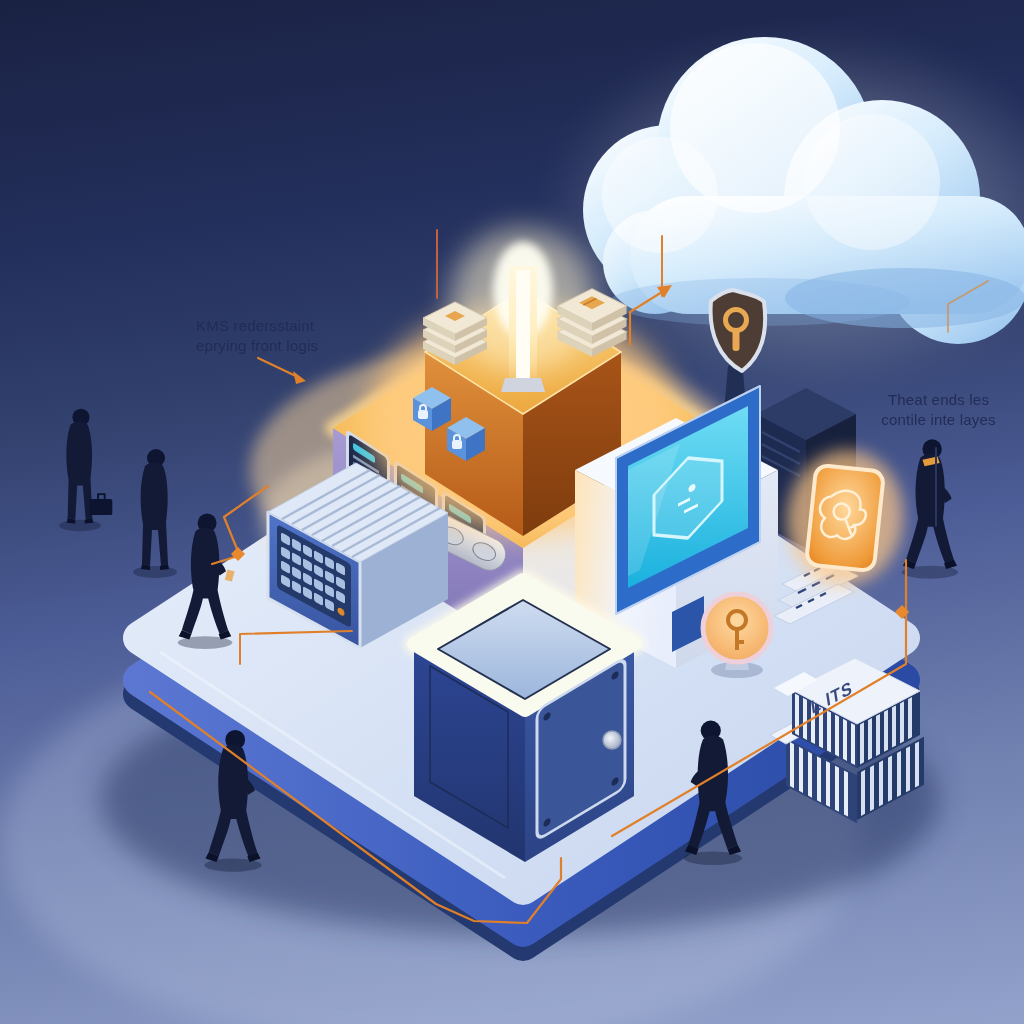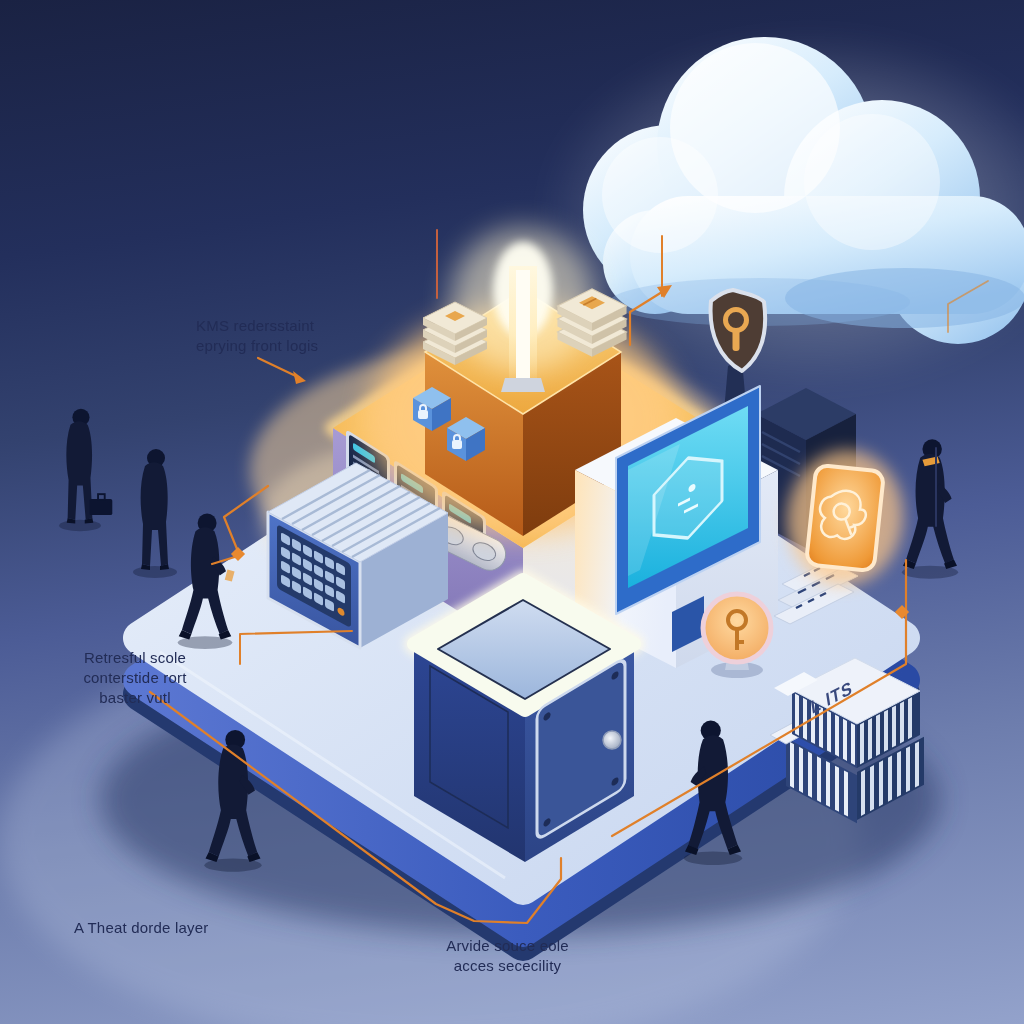--- a/index.html
+++ b/index.html
@@ -430,6 +430,8 @@
 
   <div class="note" style="left:196px;top:316px;width:200px;">KMS redersstaint
 eprying front logis</div>
+  <div class="note center" style="left:856px;top:390px;width:165px;">Theat ends les
+contile inte layes</div>
   <div class="note center" style="left:46px;top:648px;width:178px;">Retresful scole
 conterstide rort
 baster vutl</div>

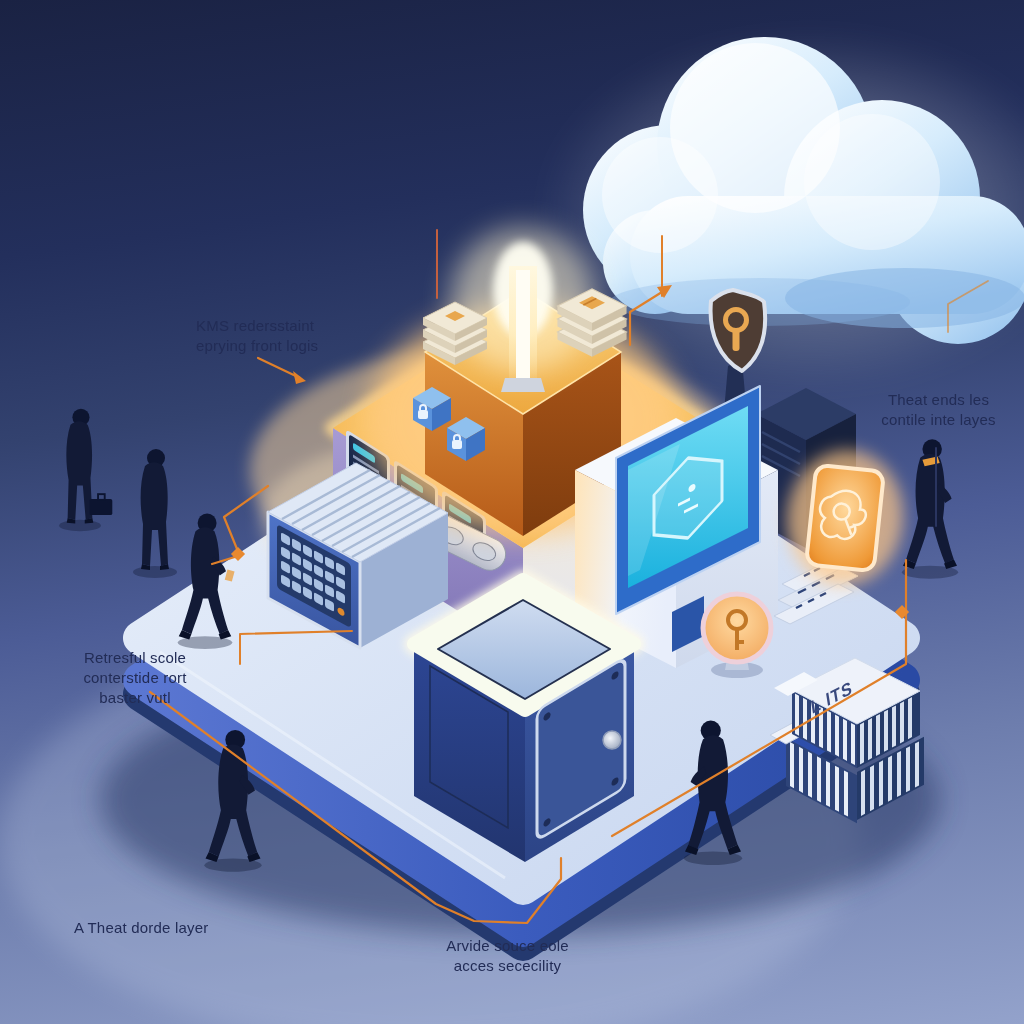--- a/index.html
+++ b/index.html
@@ -432,9 +432,6 @@
 eprying front logis</div>
   <div class="note center" style="left:856px;top:390px;width:165px;">Theat ends les
 contile inte layes</div>
-  <div class="note center" style="left:46px;top:648px;width:178px;">Retresful scole
-conterstide rort
-baster vutl</div>
   <div class="note" style="left:74px;top:918px;width:250px;">A Theat dorde layer</div>
   <div class="note center" style="left:400px;top:936px;width:215px;">Arvide souce eole
 acces sececility</div>

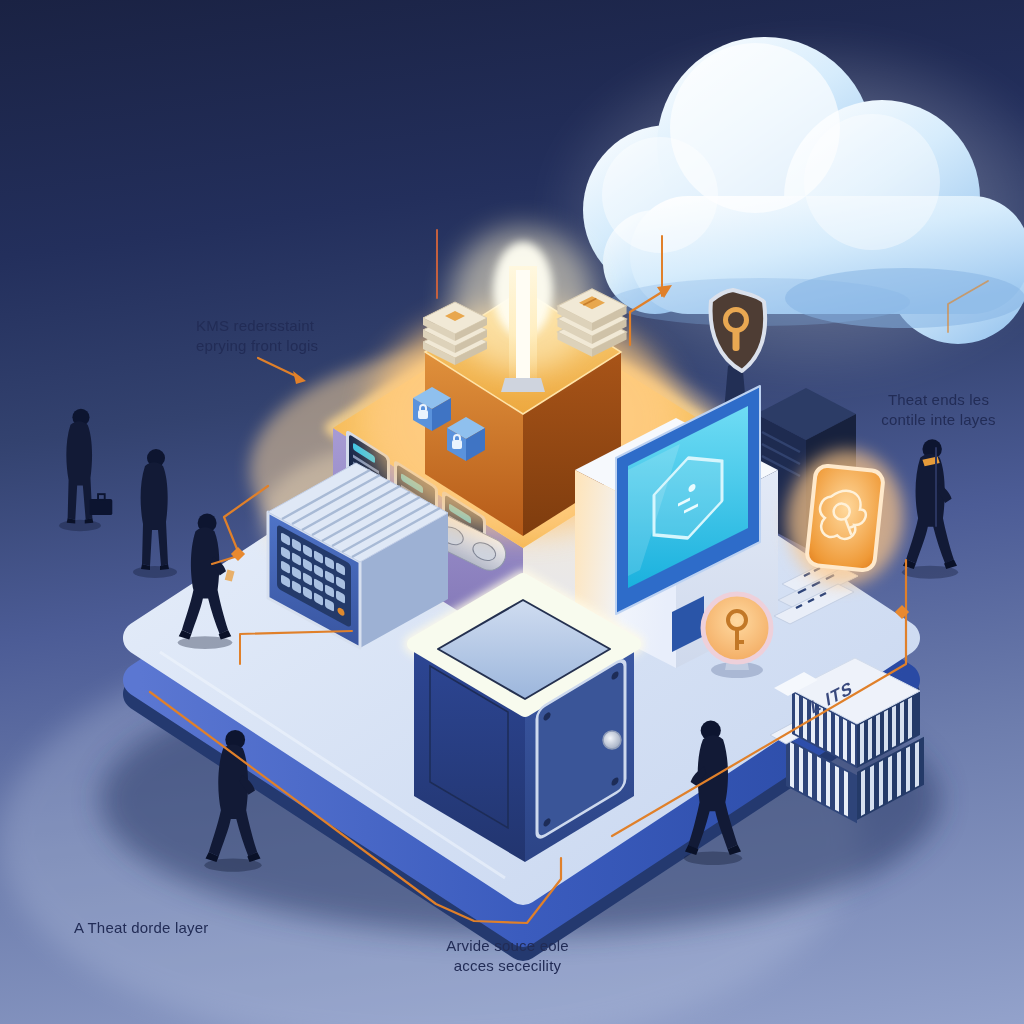--- a/index.html
+++ b/index.html
@@ -432,7 +432,6 @@
 eprying front logis</div>
   <div class="note center" style="left:856px;top:390px;width:165px;">Theat ends les
 contile inte layes</div>
-  <div class="note" style="left:74px;top:918px;width:250px;">A Theat dorde layer</div>
   <div class="note center" style="left:400px;top:936px;width:215px;">Arvide souce eole
 acces sececility</div>
 </div>

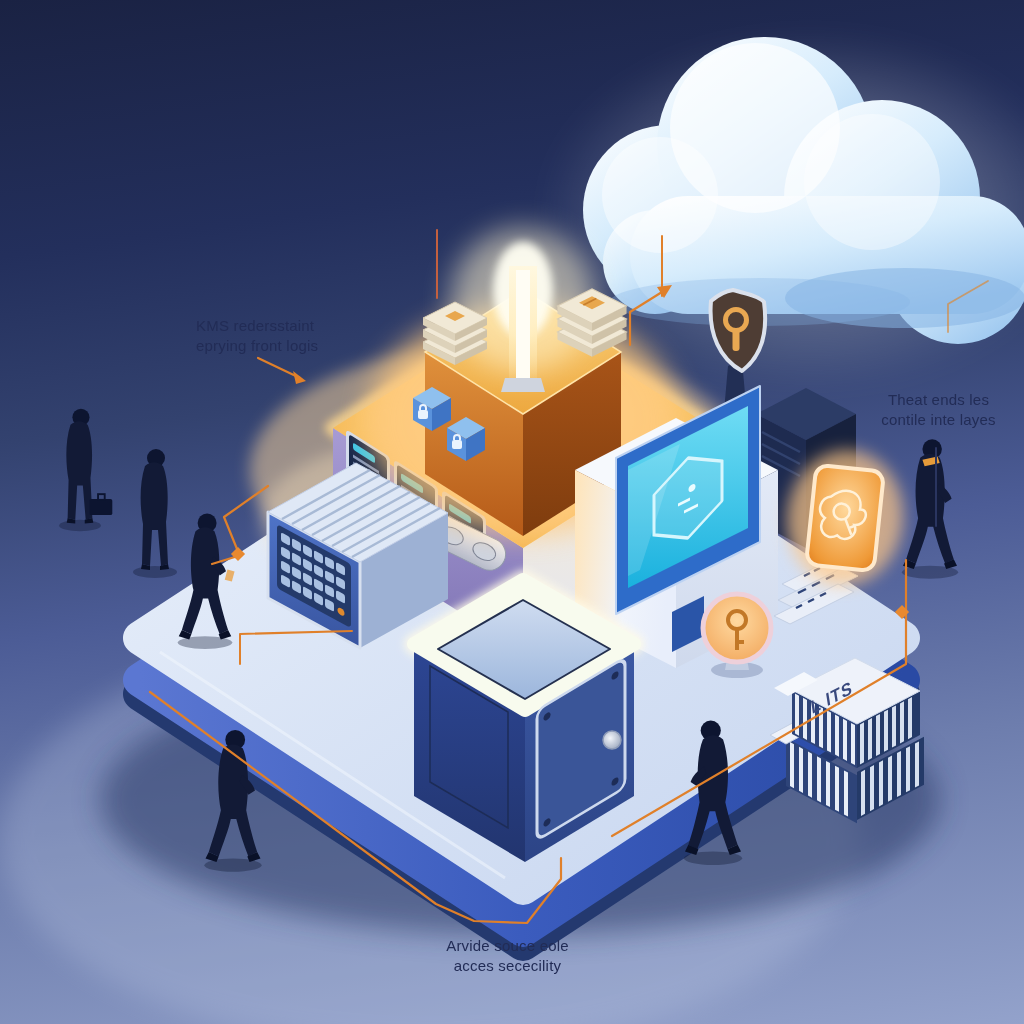--- a/index.html
+++ b/index.html
@@ -432,8 +432,6 @@
 eprying front logis</div>
   <div class="note center" style="left:856px;top:390px;width:165px;">Theat ends les
 contile inte layes</div>
-  <div class="note center" style="left:400px;top:936px;width:215px;">Arvide souce eole
-acces sececility</div>
 </div>
 
 </body></html>

